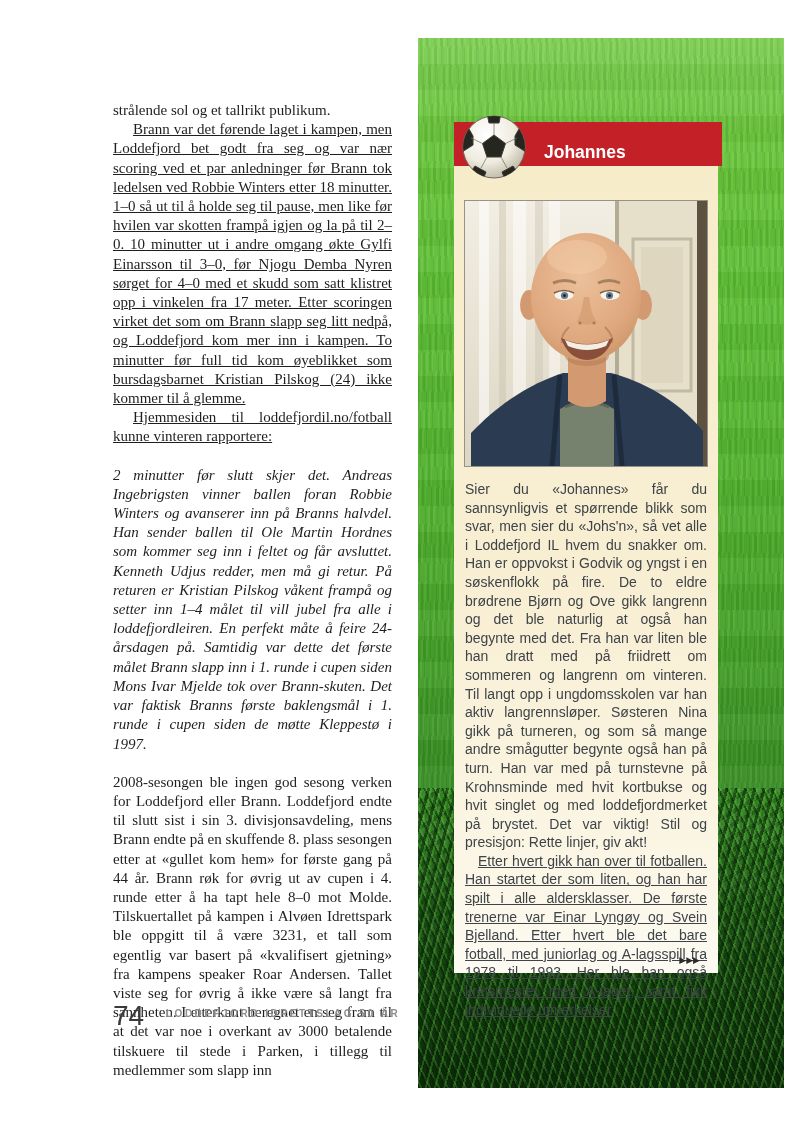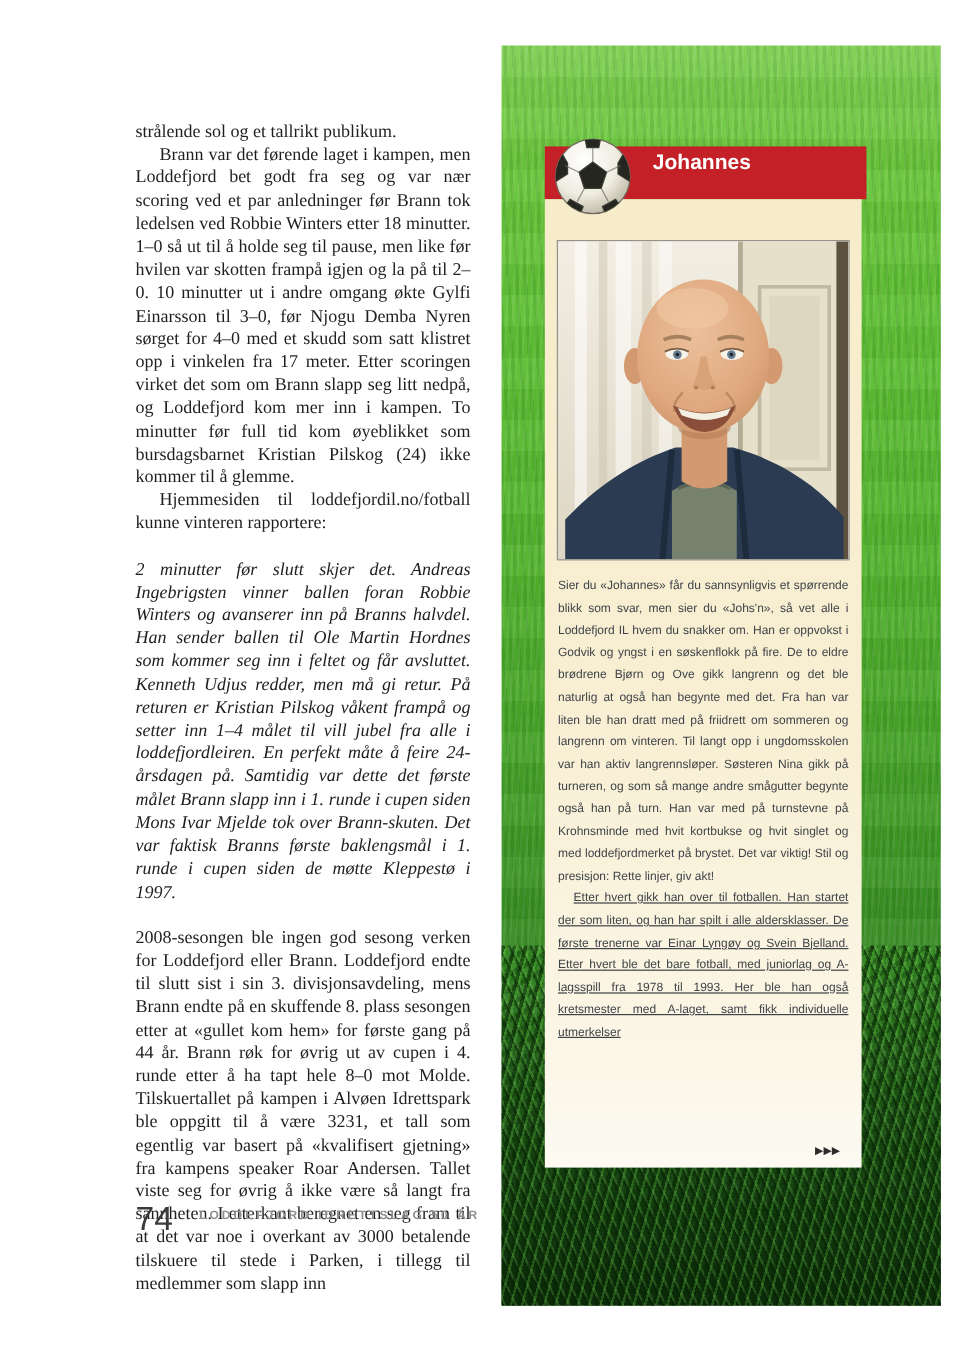--- a/index.html
+++ b/index.html
@@ -27,7 +27,7 @@
   .article{position:absolute;left:113px;top:101px;width:279px;
     font-size:15px;line-height:19.2px;color:#1e1e1e;text-align:justify;}
   .article p{margin:0;}
-  .article p.ind{text-indent:20px;}
+  .article p.ind{text-indent:20px;text-decoration:underline;}
   .article p.ital{font-style:italic;margin:19px 0;}
   .article p.gap{margin-top:19px;}
 

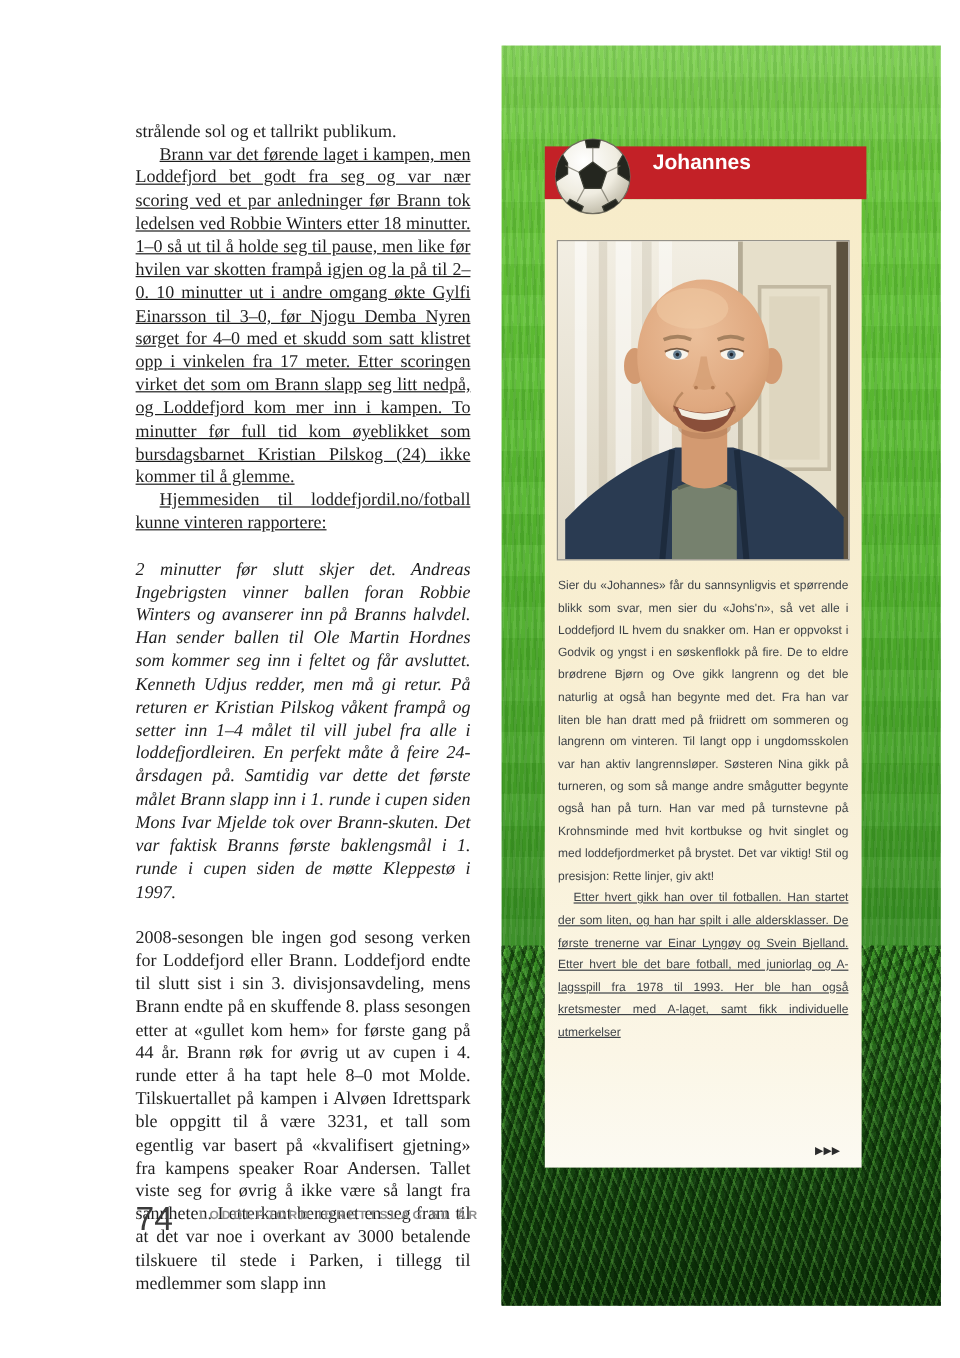--- a/index.html
+++ b/index.html
@@ -41,7 +41,7 @@
   
   .band{position:absolute;left:454px;top:122px;width:268px;height:44px;background:#c32127;
     font-family:"Liberation Sans", sans-serif;color:#ffffff;font-weight:bold;
-    padding-top:4px;box-sizing:border-box;}
+    padding-top:21px;box-sizing:border-box;}
   .band-line1,.band-line2{padding-left:90px;font-size:17.5px;line-height:19px;white-space:nowrap;}
   .birth{font-style:italic;font-size:14.5px;}
 

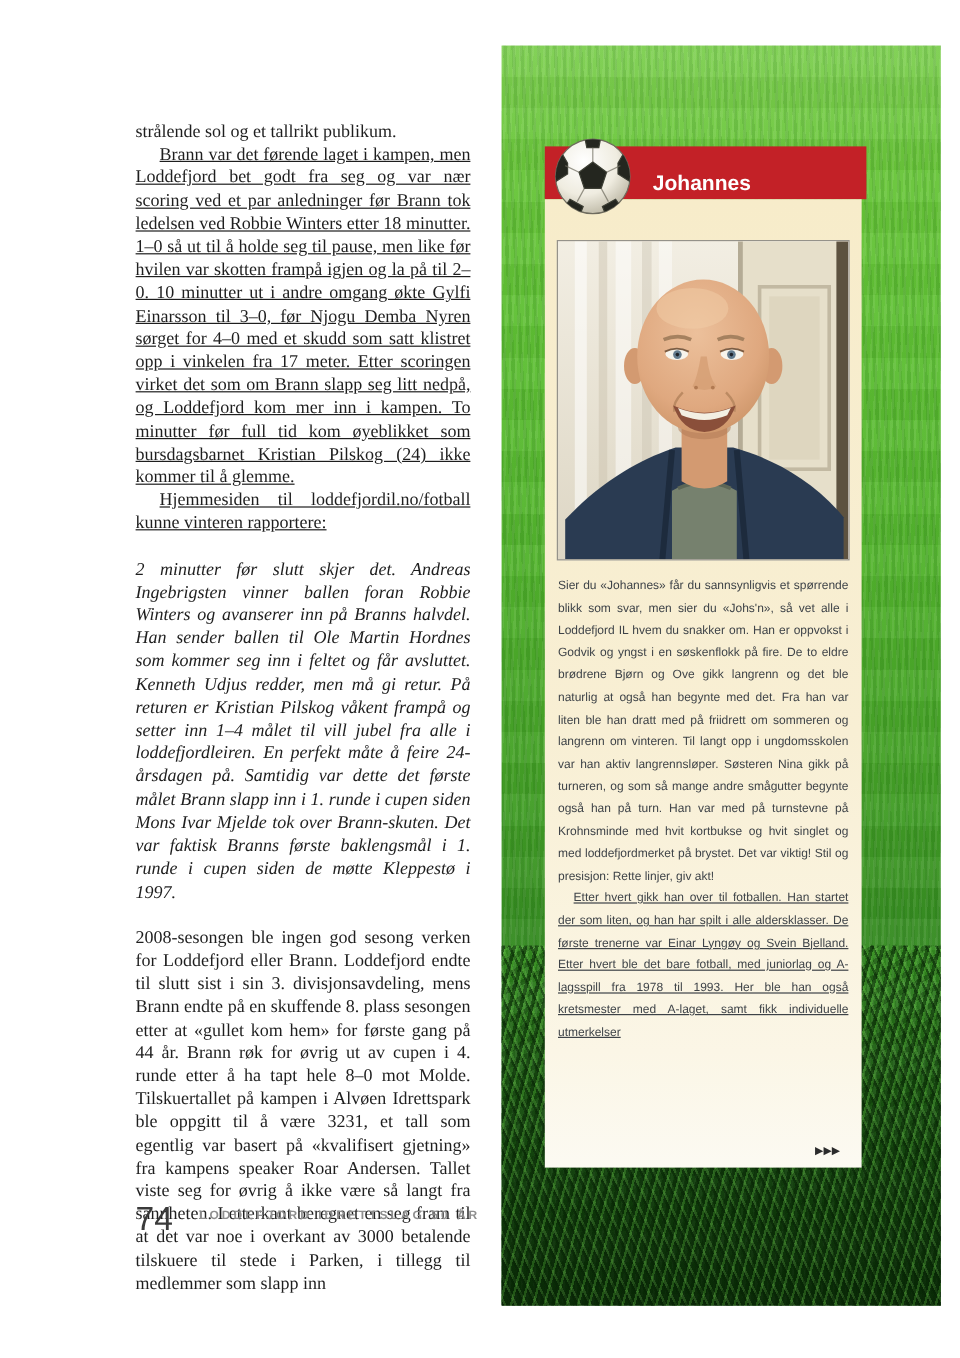--- a/index.html
+++ b/index.html
@@ -54,7 +54,7 @@
     background:linear-gradient(180deg,#f7ecca 0%,#f8efd4 55%,#fbf6e6 88%,#fcfaf2 100%);}
   .photo{margin:34px 10px 13px 10px;width:242px;height:265px;border:1px solid #95928a;
     overflow:hidden;background:#e9e4d7;}
-  .ptext{padding:0 11px;font-family:"Liberation Sans", sans-serif;font-size:10px;
+  .ptext{padding:0 11px;font-family:"Liberation Sans", sans-serif;font-size:14px;
     line-height:18.6px;color:#3e4348;text-align:justify;}
   .ptext p{margin:0;}
   .ptext p.pind{text-indent:13px;text-decoration:underline;}

